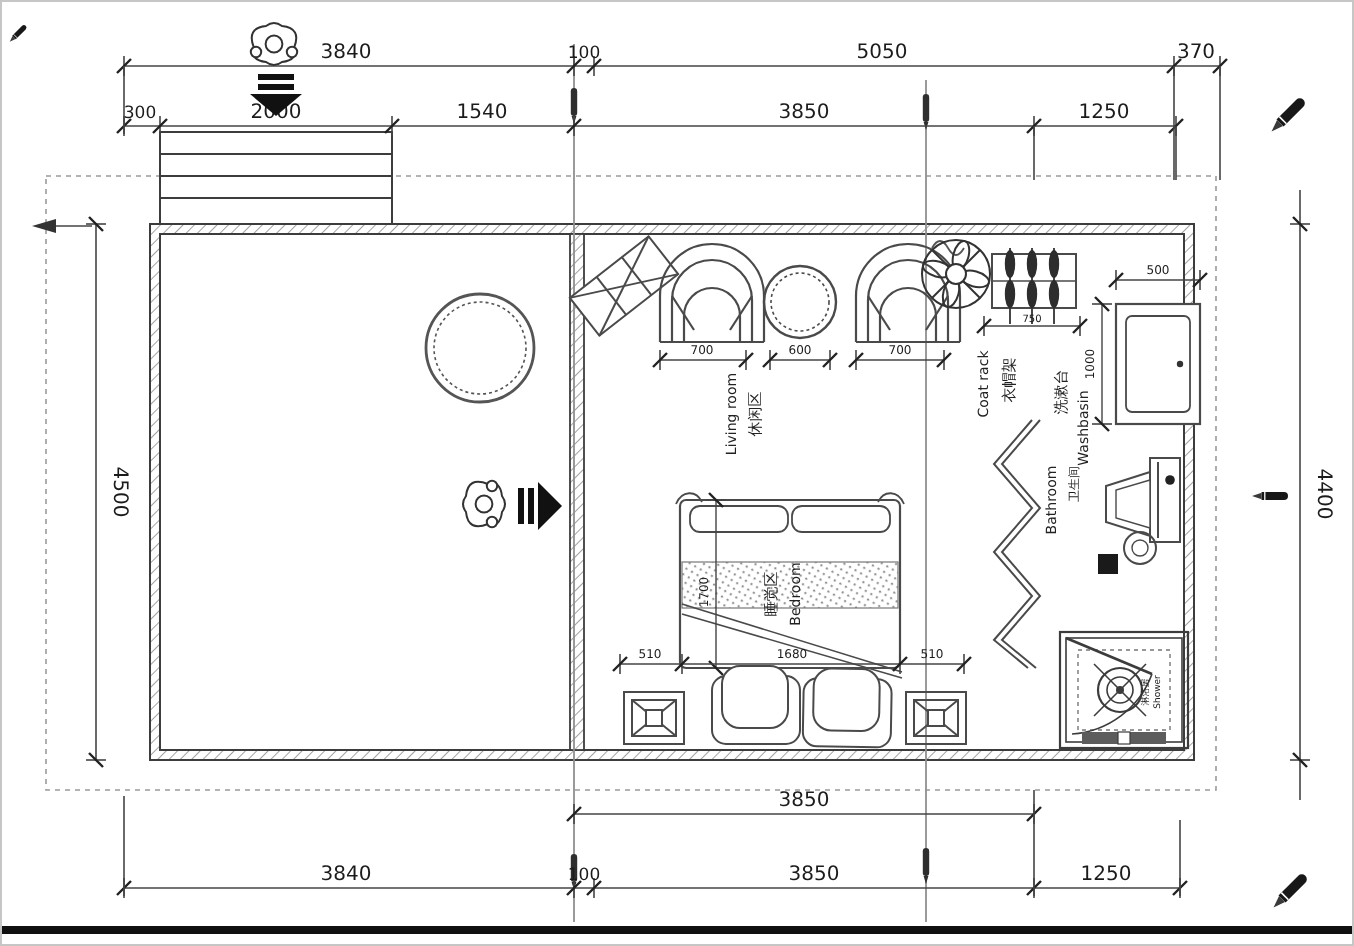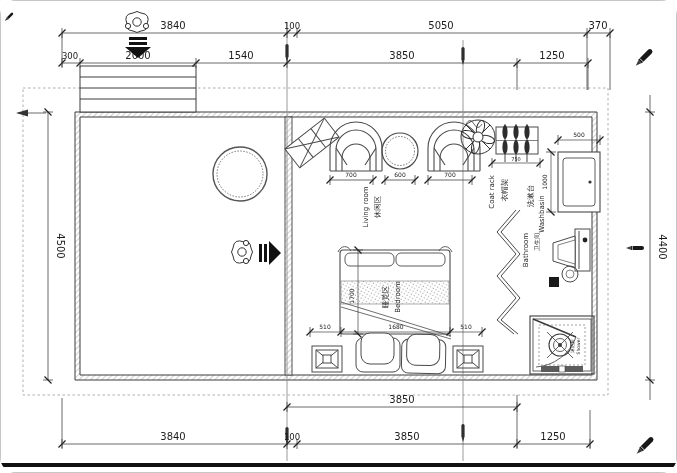--- a/index.html
+++ b/index.html
@@ -4,7 +4,7 @@
 <style>
   html,body{margin:0;padding:0;background:#ffffff;}
   #stage{position:relative;width:677px;height:473px;background:#e5e5e5;overflow:hidden;
-         font-family:"DejaVu Sans",sans-serif;border-radius:16px;}
+         font-family:"DejaVu Sans",sans-serif;}
   svg{display:block;}
   text{fill:#1b1b1b;font-family:"DejaVu Sans",sans-serif;}
   .dim{font-size:10px;}

